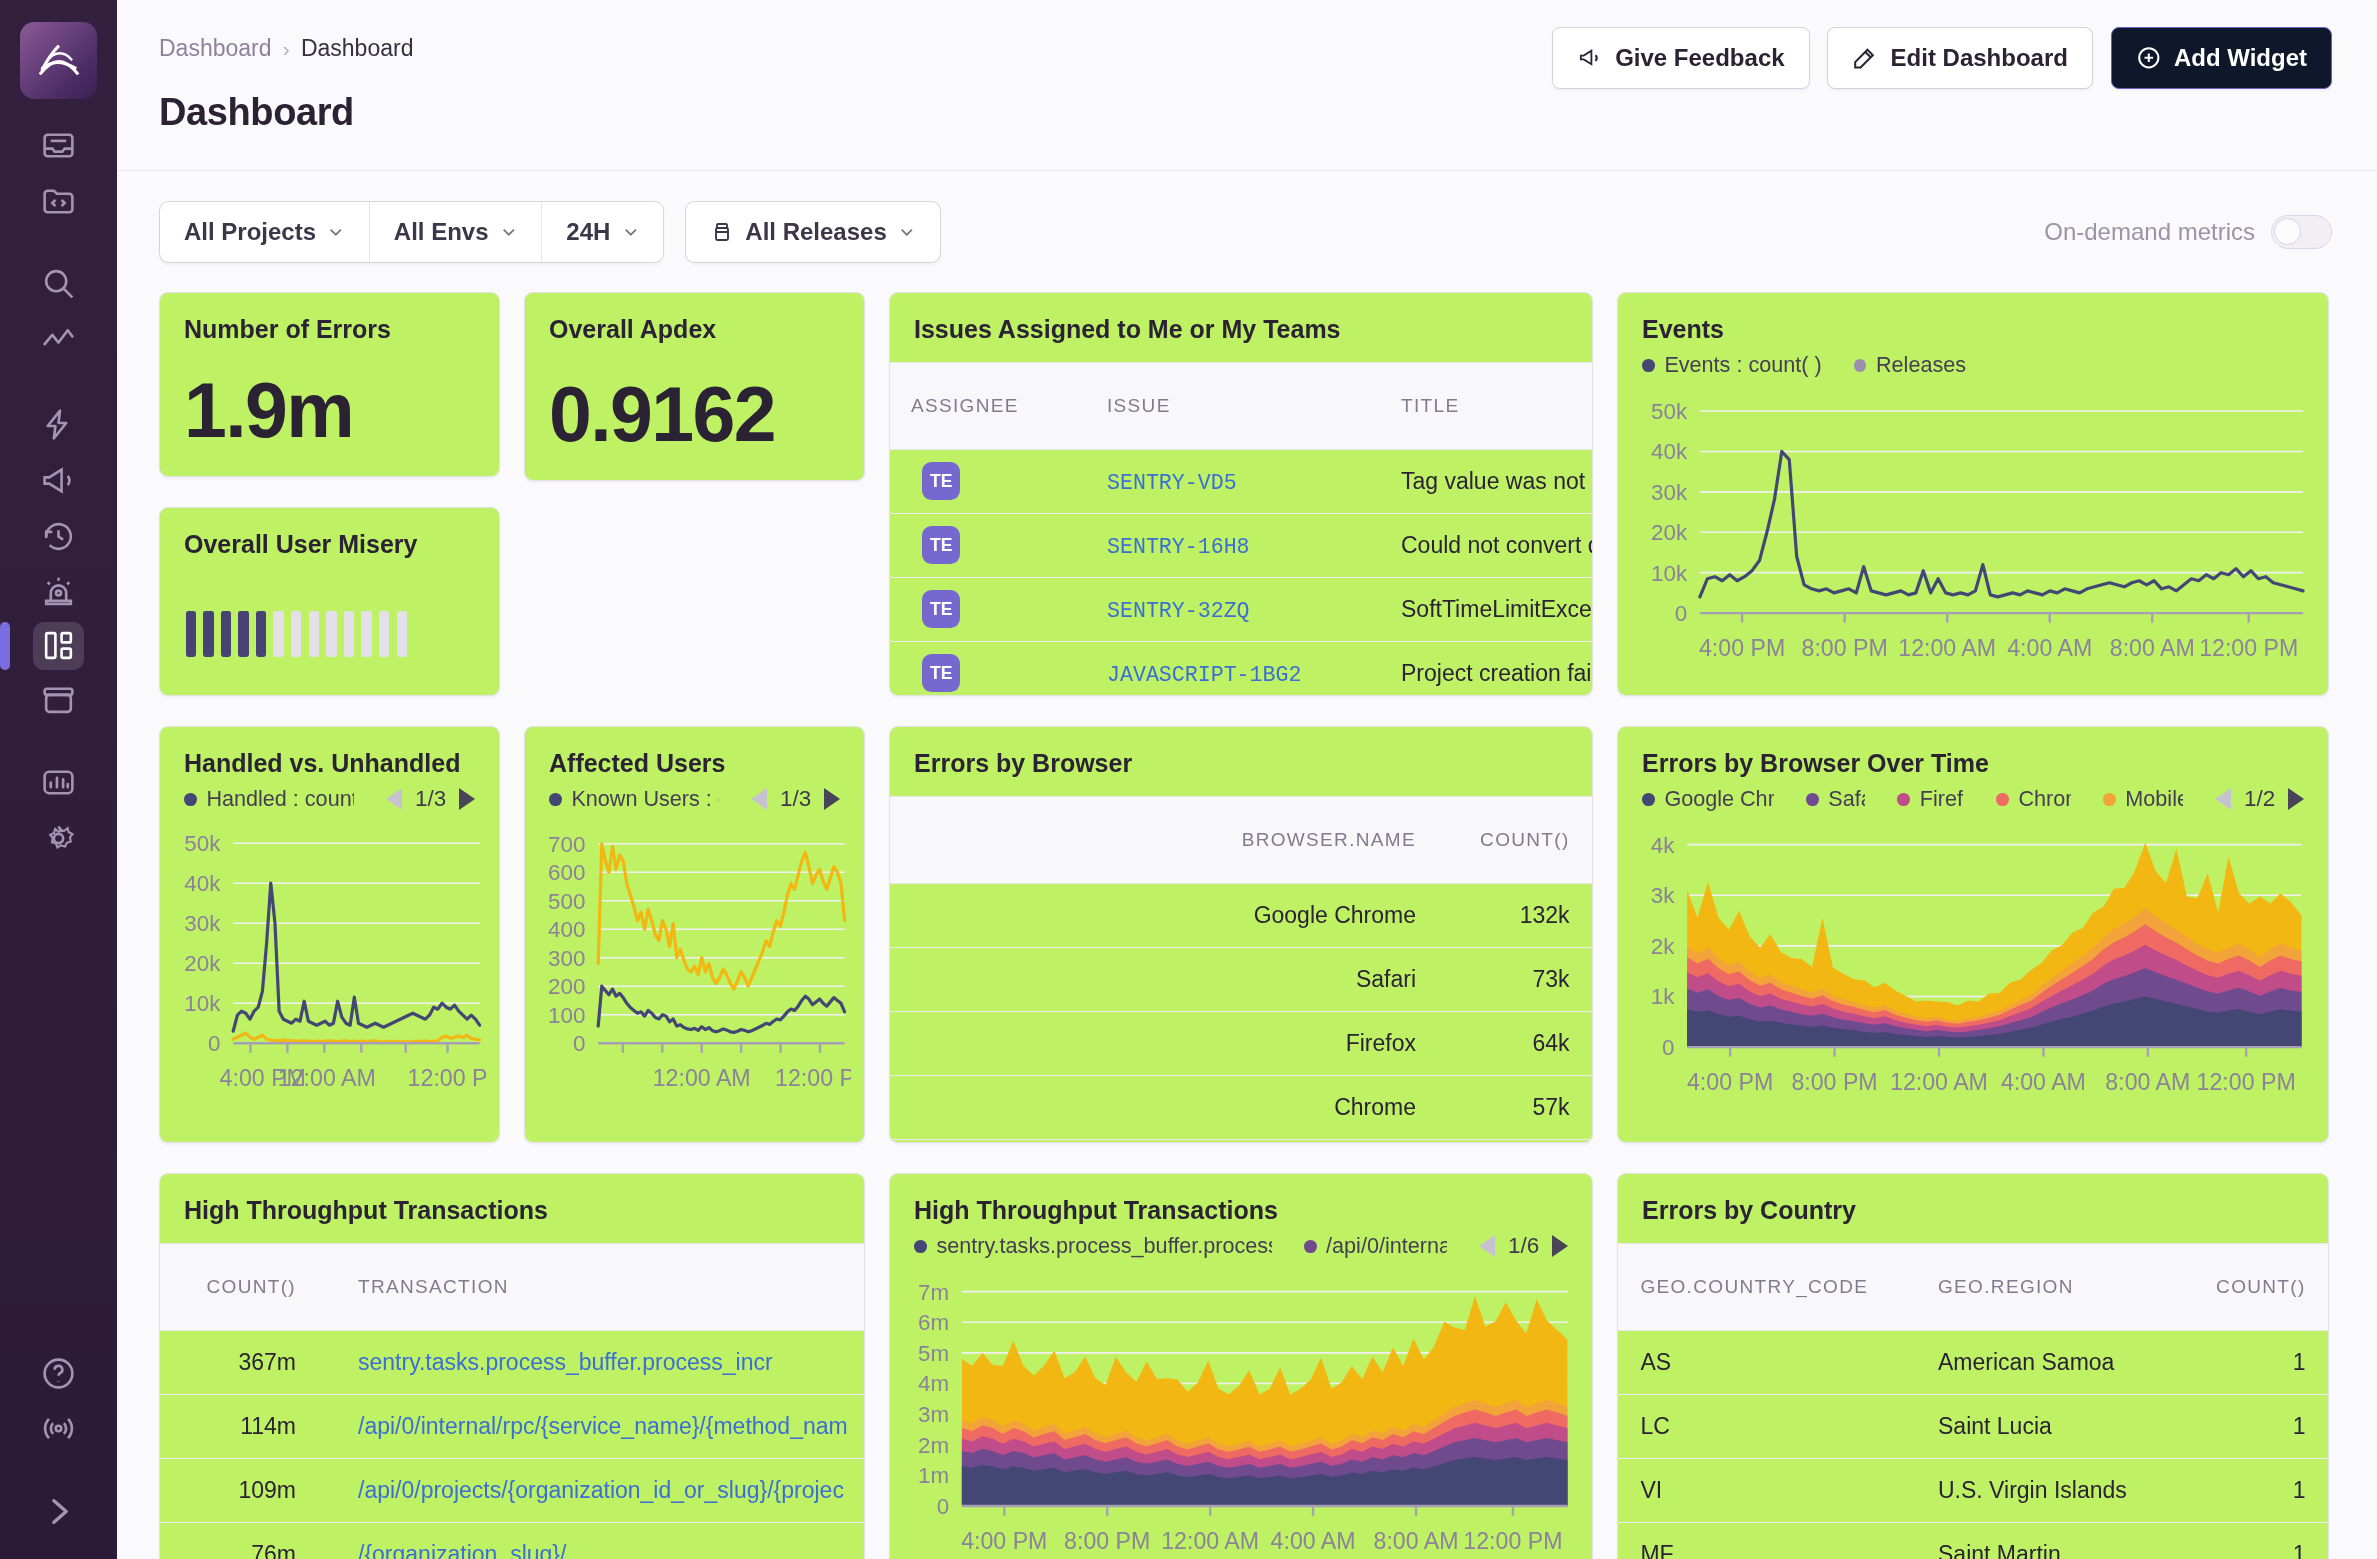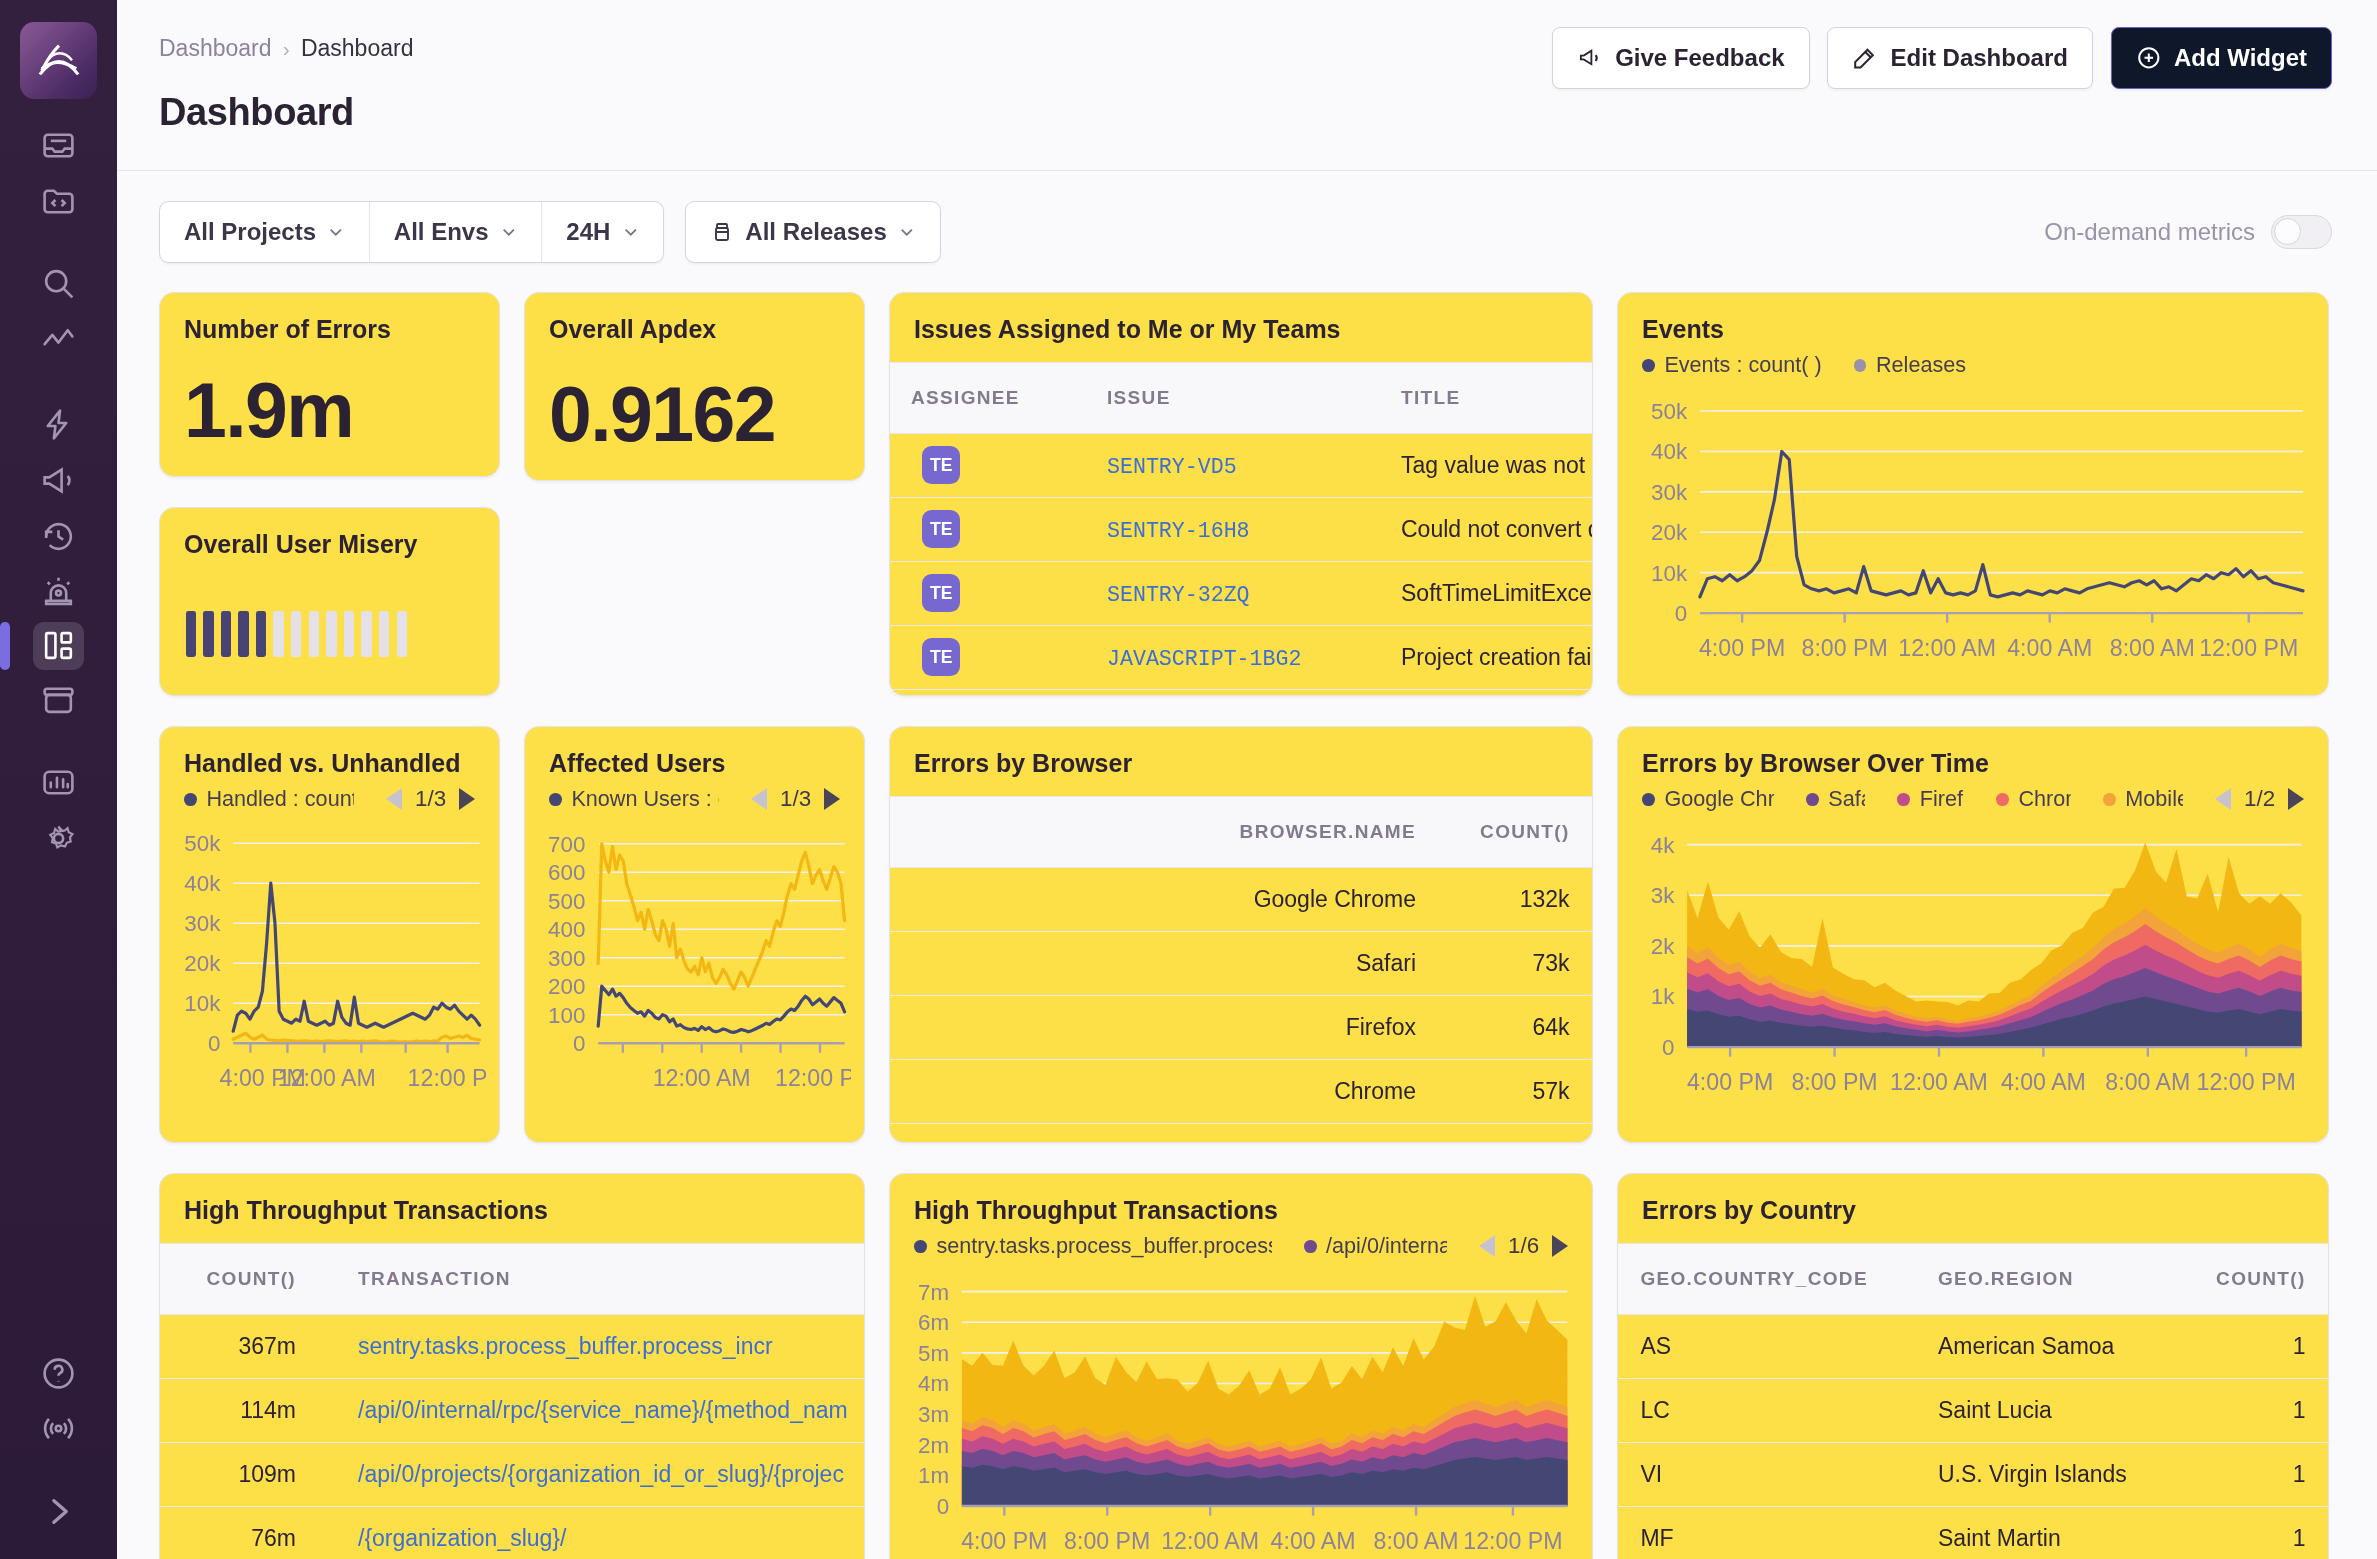--- a/index.html
+++ b/index.html
@@ -54,7 +54,7 @@
   .grid { display:grid; grid-template-columns:341px 341px 704px 712px; column-gap:24px; row-gap:30px;
     grid-template-rows:404px 417px 575px; padding:29px 45px 0 42px; }
   .stack2 { display:flex; flex-direction:column; gap:30px; }
-  .card { background:#fde047; border:1.6px solid #e4e1e8; border-radius:15px; box-shadow:0 1.6px 2.4px rgba(43,34,51,0.04);
+  .card { background:#bef264; border:1.6px solid #e4e1e8; border-radius:9px; box-shadow:0 1.6px 2.4px rgba(43,34,51,0.04);
     position:relative; overflow:hidden; }
   .card.h232 { height:185px; } .card.h237 { height:189px; }
   .span2 { grid-column:1 / span 2; }

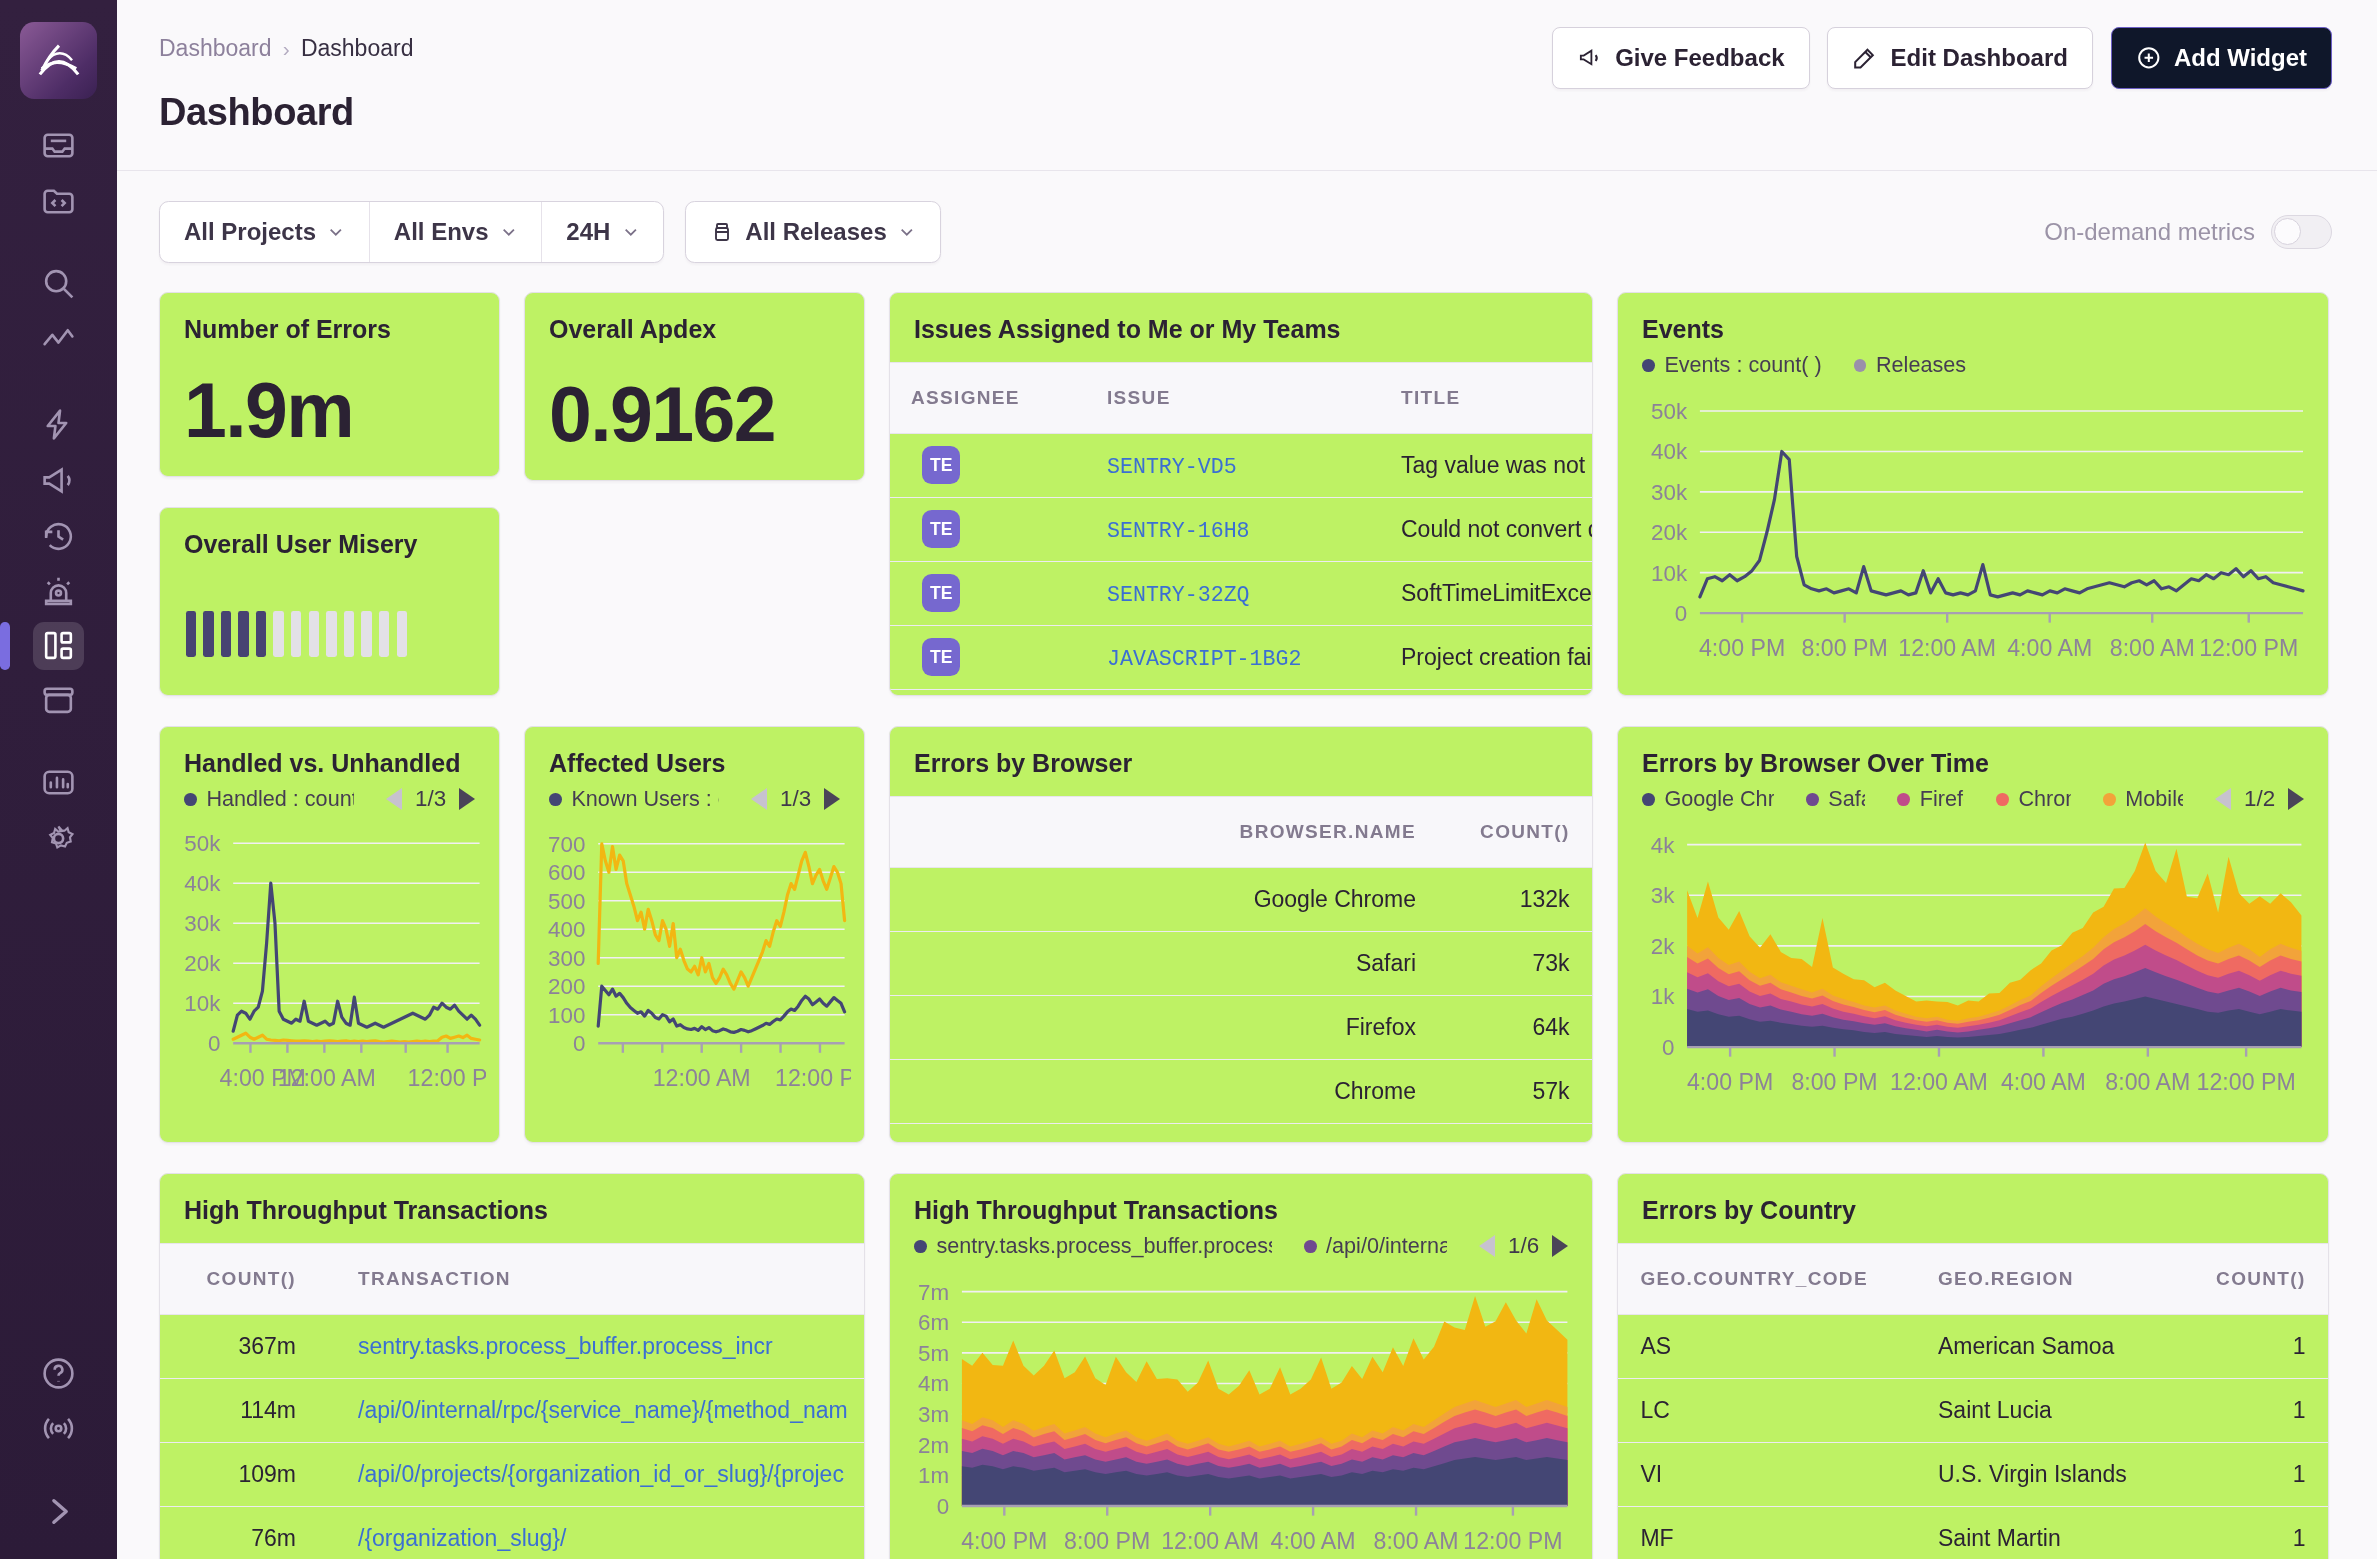--- a/index.html
+++ b/index.html
@@ -67,8 +67,8 @@
   .bar.fill { background:#474372; }
 
   
-  .thead { margin-top:17.6px; height:72px; background:#f8f7fa; border-top:1.6px solid #e8e5ec; border-bottom:1.6px solid #e8e5ec;
-    display:flex; align-items:center; font-size:19px; font-weight:700; letter-spacing:0.07em; color:#837a8f; }
+  .thead { margin-top:17.6px; height:88px; background:#f8f7fa; border-top:1.6px solid #e8e5ec; border-bottom:1.6px solid #e8e5ec;
+    display:flex; align-items:center; font-size:19px; font-weight:400; letter-spacing:0.07em; color:#837a8f; }
   .trow { height:64px; border-bottom:1.6px solid #edebf1; display:flex; align-items:center; font-size:23px; color:#2b2233; }
   .trow:last-child { border-bottom:1.6px solid #edebf1; }
   .link { color:#3b6fd3; cursor:pointer; white-space:nowrap; overflow:hidden; }

